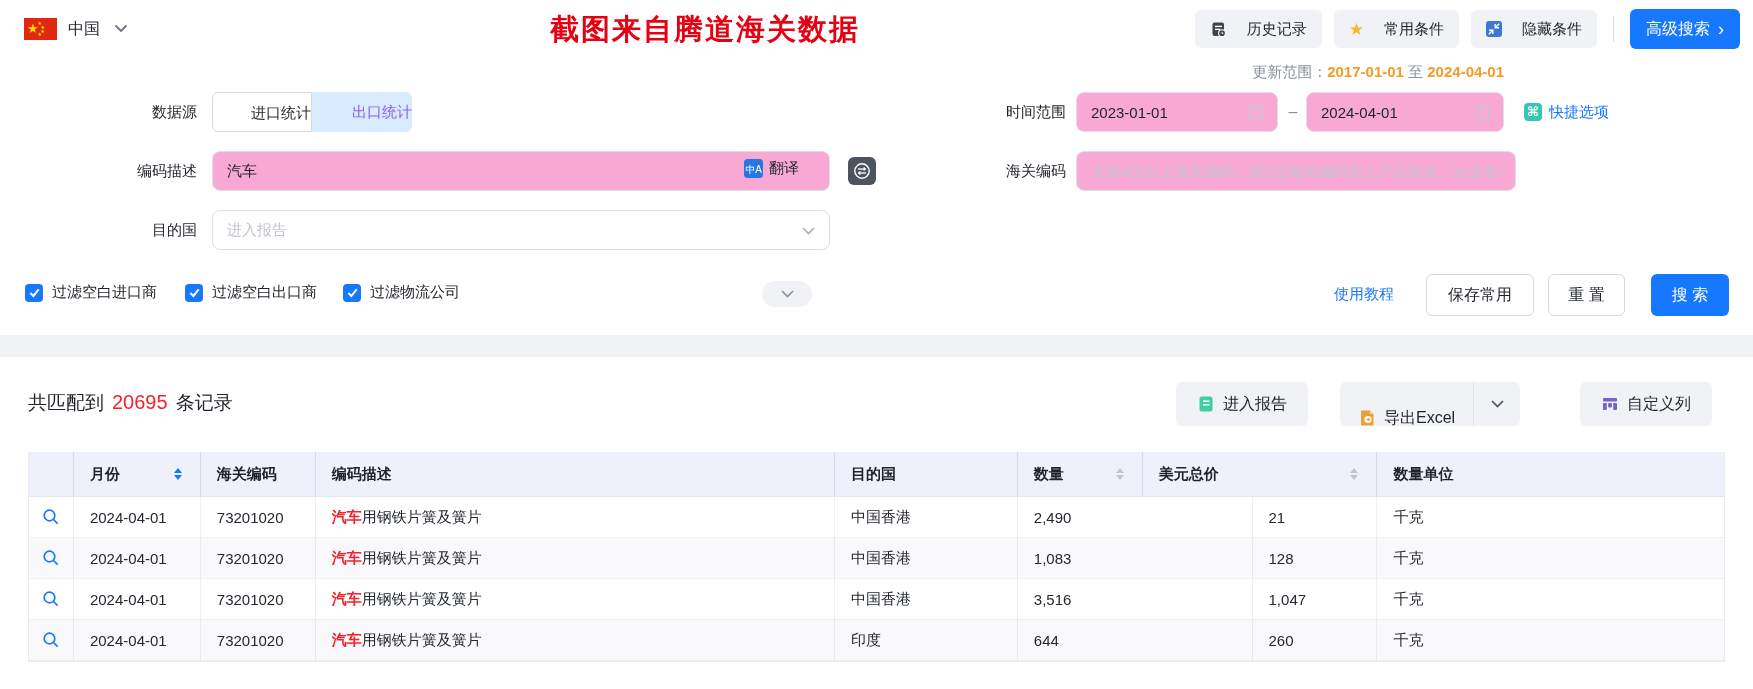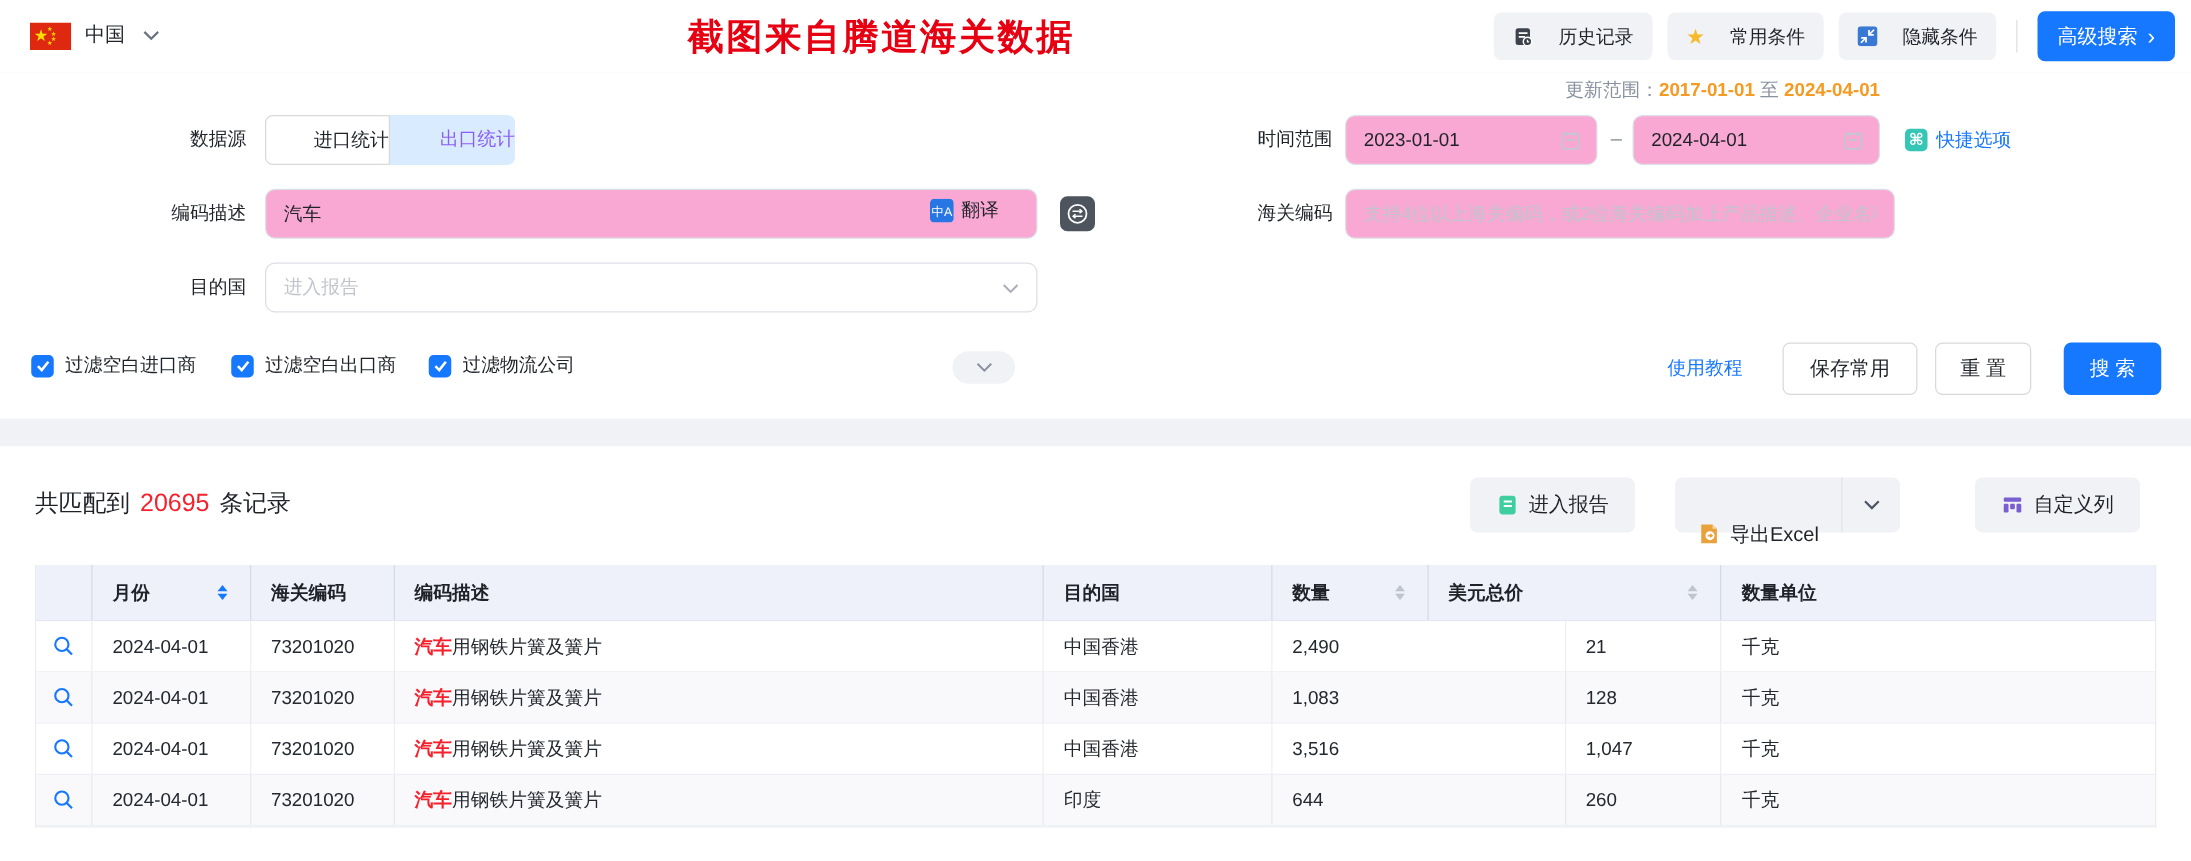--- a/index.html
+++ b/index.html
@@ -73,7 +73,7 @@
            justify-content:center;gap:8px;font-size:16px;color:#1f2329;cursor:pointer;box-sizing:border-box;}
   .btn-report{left:1176px;width:132px;}
   .excel-group{position:absolute;left:1340px;top:382px;height:44px;display:flex;background:#f1f2f5;border-radius:6px;}
-  .excel-main{display:flex;gap:8px;padding:12px 18px;font-size:16px;cursor:pointer;margin-top:24px;}
+  .excel-main{display:flex;align-items:center;gap:8px;padding:12px 18px;font-size:16px;cursor:pointer;margin-top:24px;}
   .excel-chev{width:46px;display:flex;align-items:center;justify-content:center;border-left:1px solid #e2e4e9;cursor:pointer;}
   .btn-custom{left:1580px;width:132px;}
   

